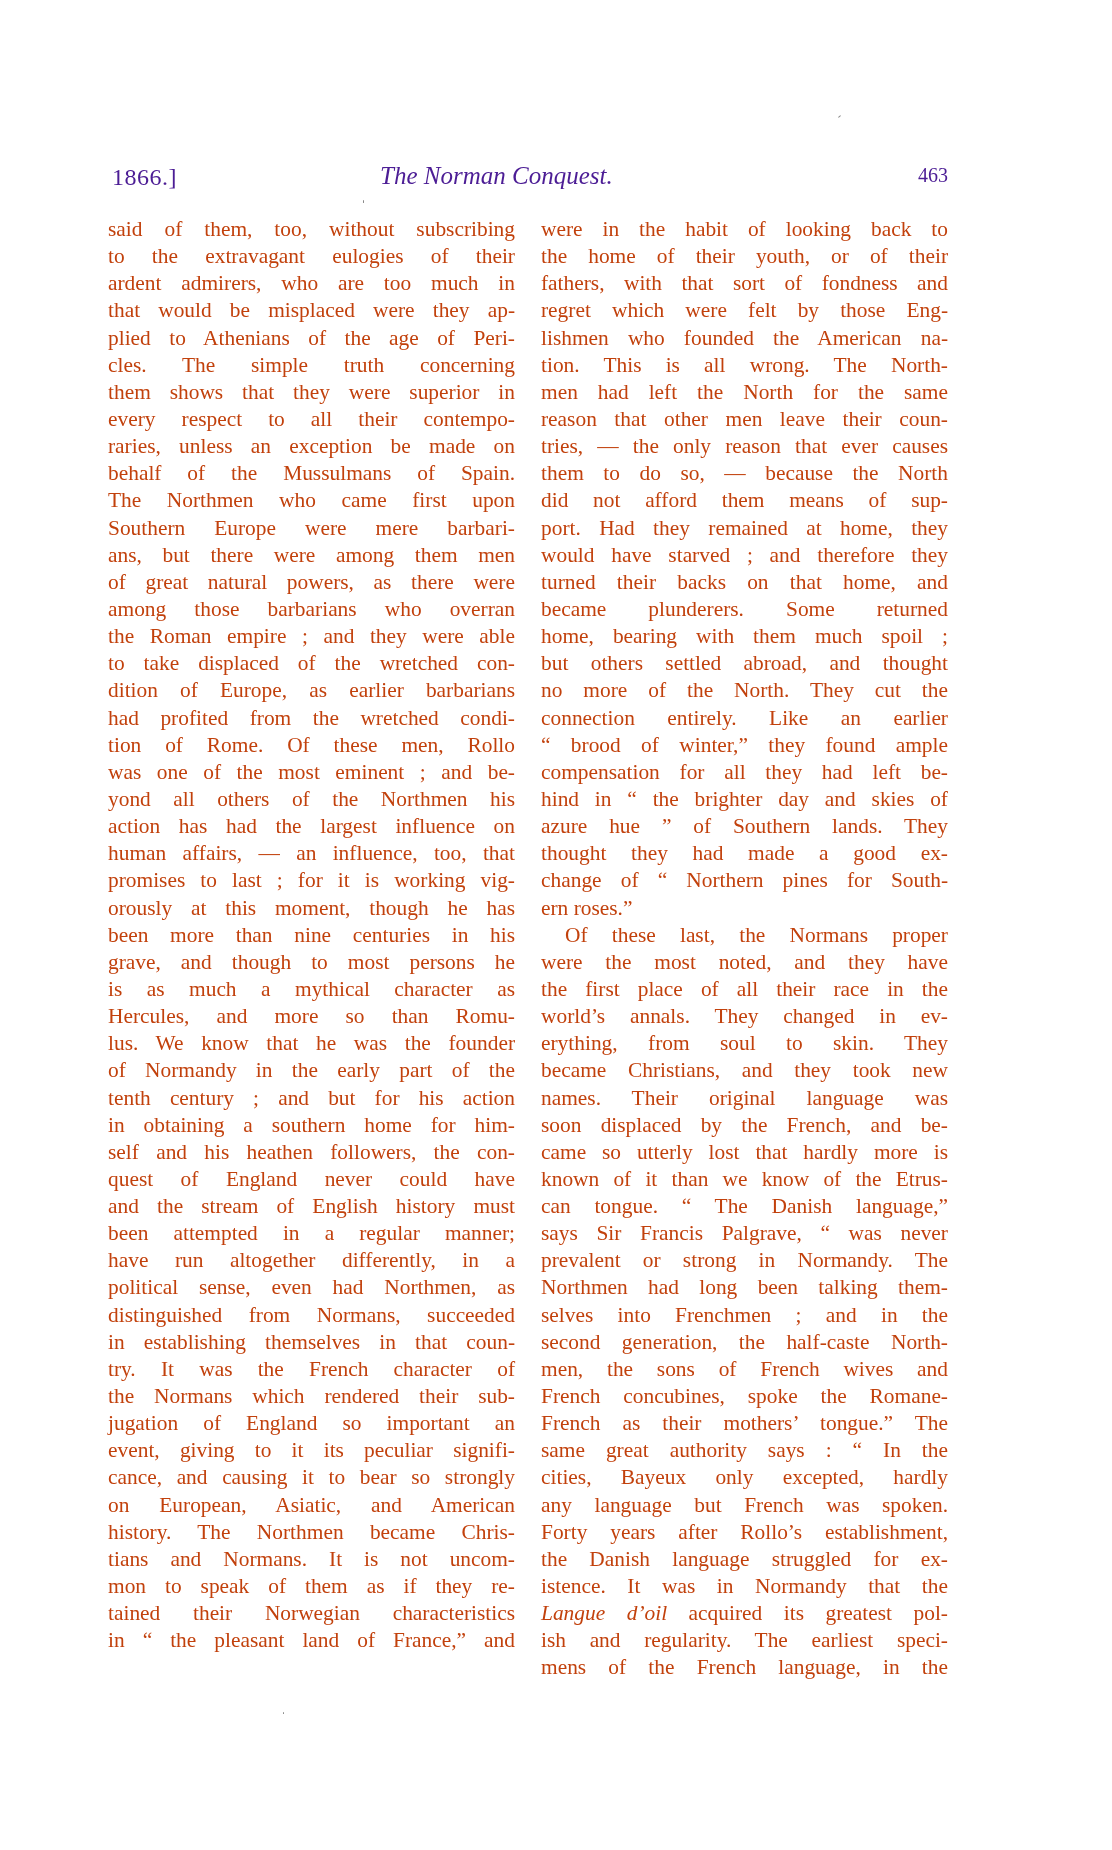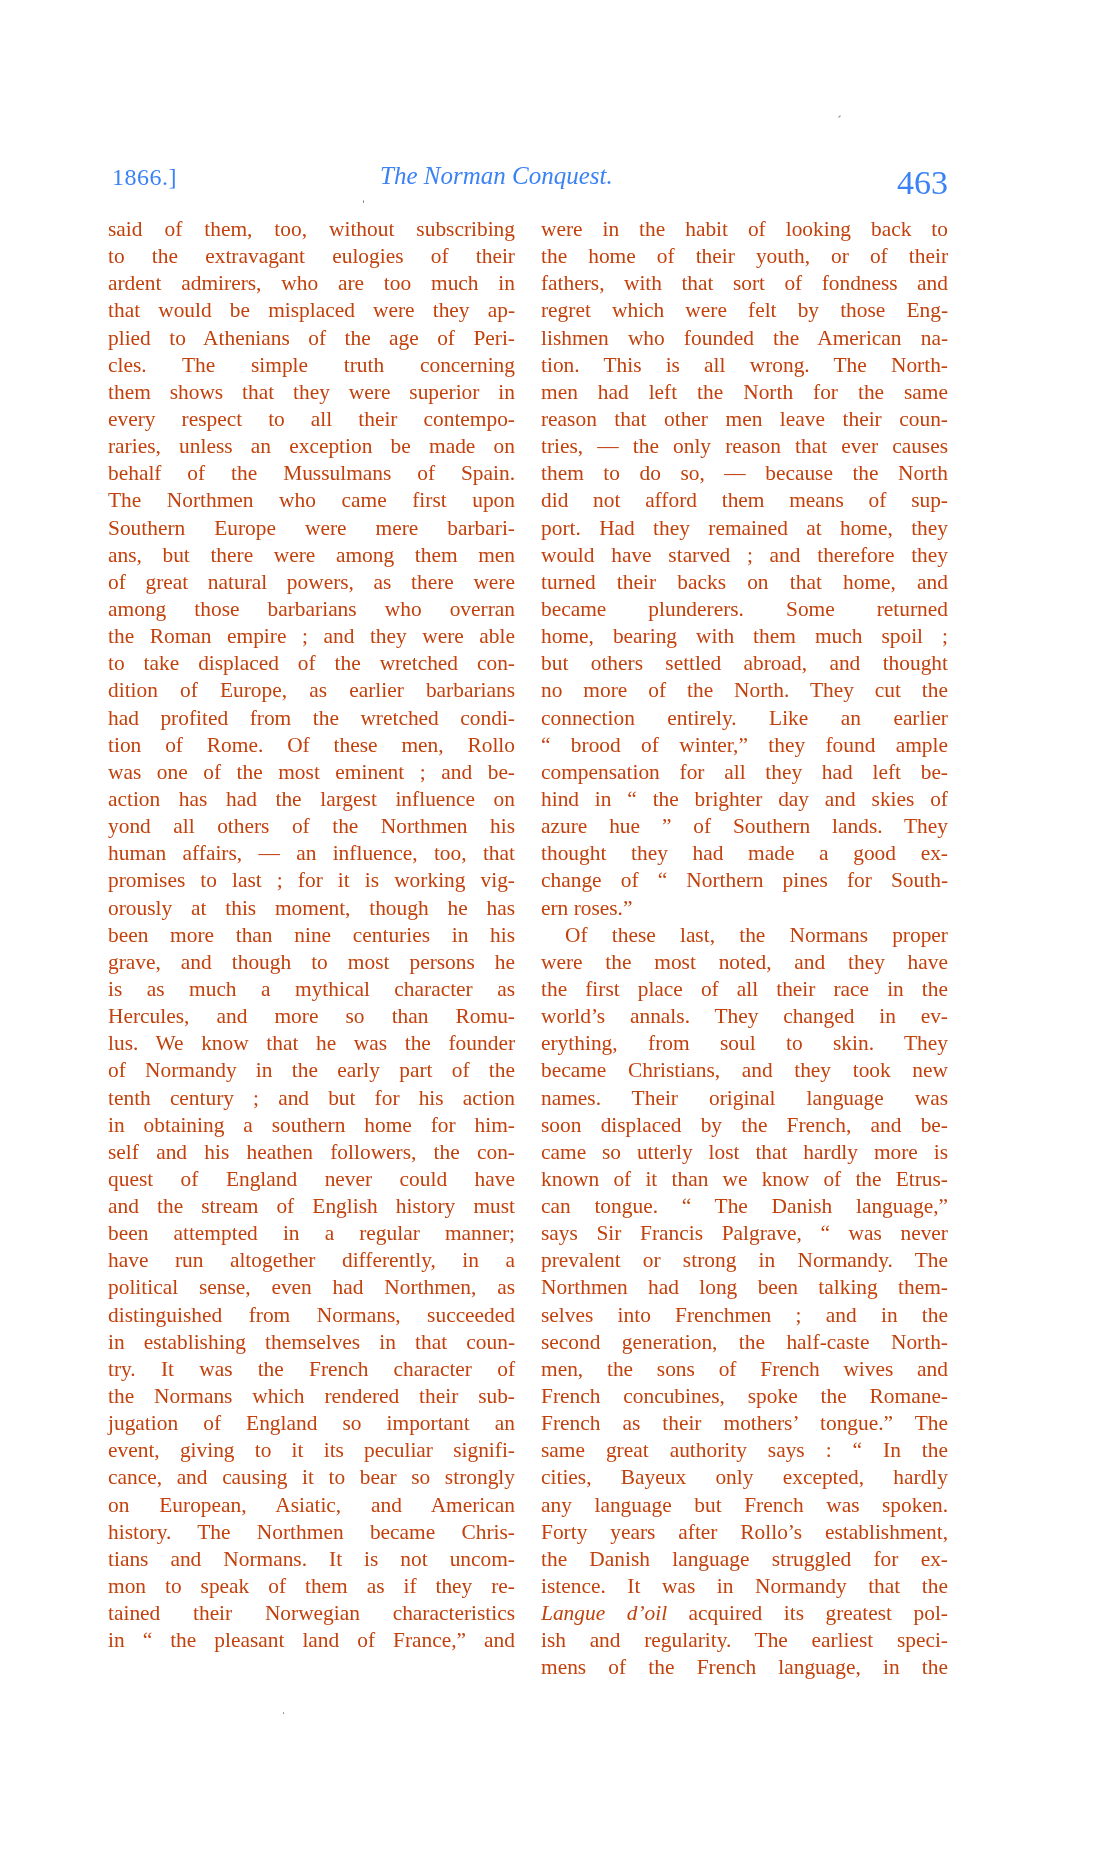--- a/index.html
+++ b/index.html
@@ -5,7 +5,7 @@
   html, body { margin: 0; padding: 0; background: #ffffff; }
   body { width: 1112px; height: 1850px; position: relative; overflow: hidden; }
   .page { position: absolute; left: 0; top: 0; width: 1112px; height: 1850px; background: #ffffff; }
-  .header { position: absolute; top: 160px; left: 108px; width: 840px; height: 36px; font-family: "DejaVu Serif", "Liberation Serif", serif; color: #3b82f6; }
+  .header { position: absolute; top: 160px; left: 108px; width: 840px; height: 36px; font-family: "DejaVu Serif", "Liberation Serif", serif; color: #4c1d95; }
   .hdr-left { position: absolute; left: 4px; top: 4px; font-size: 24px; letter-spacing: 0.5px; font-family: "Liberation Serif", serif; }
   .hdr-title { position: absolute; left: 228px; top: 2px; font-size: 25px; font-style: italic; font-family: "Liberation Serif", serif; margin-left: 44px; }
   .hdr-right { position: absolute; right: 0px; top: 4px; font-size: 34px; font-family: "Liberation Serif", serif; }

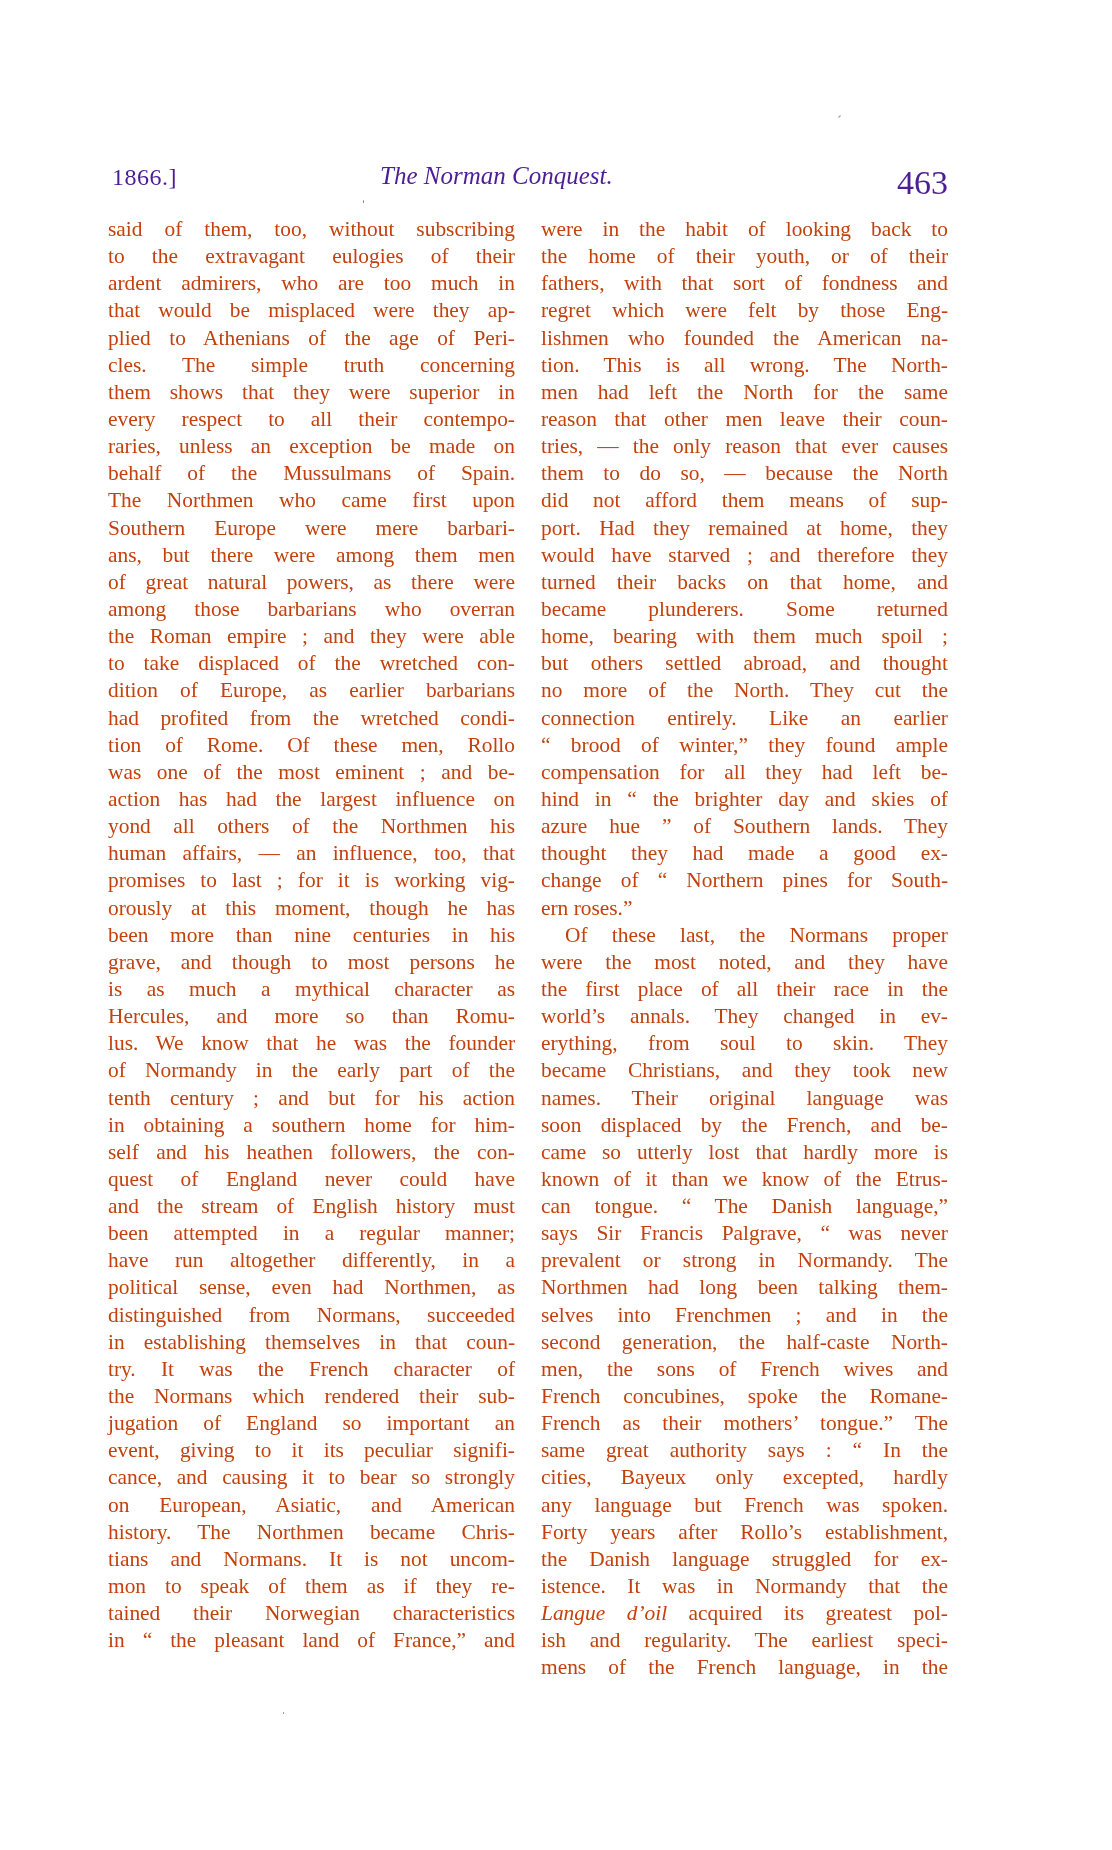--- a/index.html
+++ b/index.html
@@ -8,7 +8,7 @@
   .header { position: absolute; top: 160px; left: 108px; width: 840px; height: 36px; font-family: "DejaVu Serif", "Liberation Serif", serif; color: #4c1d95; }
   .hdr-left { position: absolute; left: 4px; top: 4px; font-size: 24px; letter-spacing: 0.5px; font-family: "Liberation Serif", serif; }
   .hdr-title { position: absolute; left: 228px; top: 2px; font-size: 25px; font-style: italic; font-family: "Liberation Serif", serif; margin-left: 44px; }
-  .hdr-right { position: absolute; right: 0px; top: 4px; font-size: 34px; font-family: "Liberation Serif", serif; }
+  .hdr-right { position: absolute; right: 0px; top: 4px; font-size: 20px; font-family: "Liberation Serif", serif; }
   .col { position: absolute; top: 216px; width: 407px; font-family: "Liberation Serif", serif; font-size: 21.4px; color: #c2410c; }
   .col-left { left: 108px; }
   .col-right { left: 541px; }

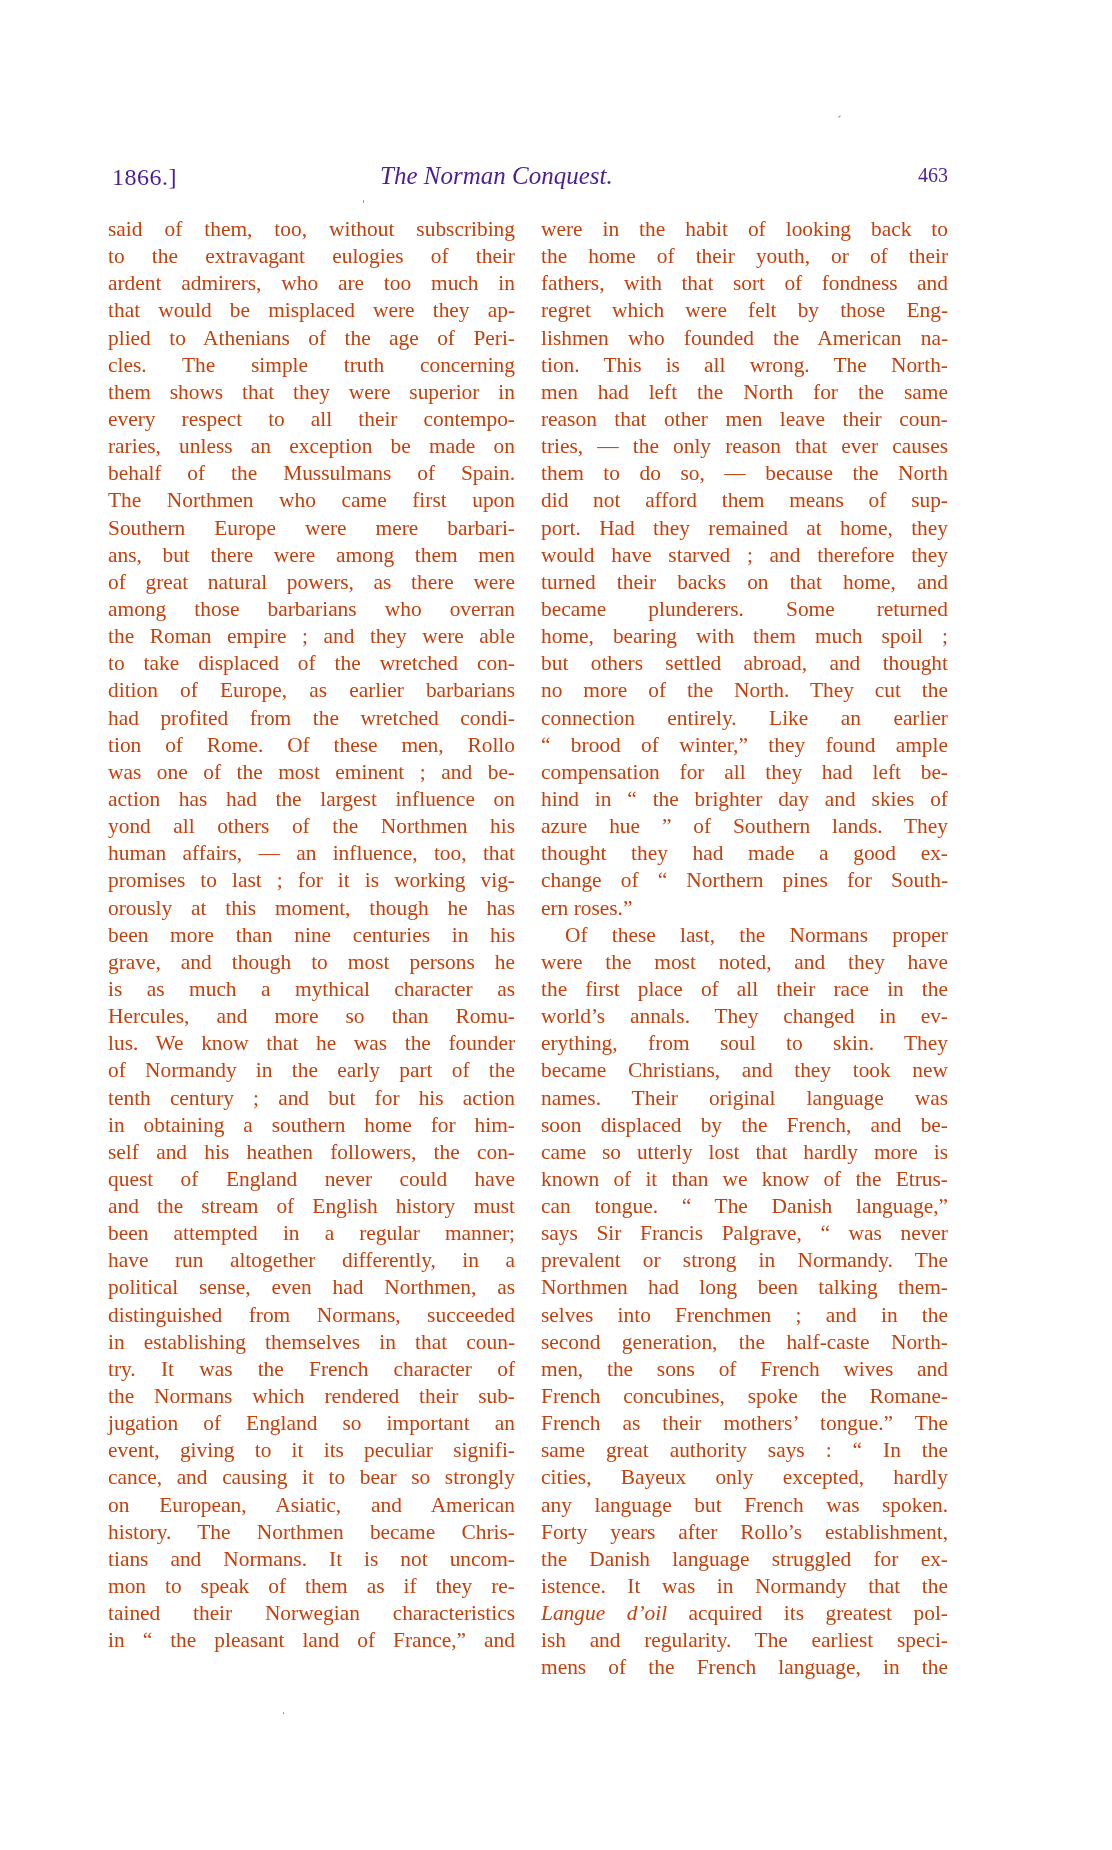--- a/index.html
+++ b/index.html
@@ -51,8 +51,8 @@
       <div class="line">had profited from the wretched condi-</div>
       <div class="line">tion of Rome. Of these men, Rollo</div>
       <div class="line">was one of the most eminent ; and be-</div>
+      <div class="line">yond all others of the Northmen his</div>
       <div class="line">action has had the largest influence on</div>
-      <div class="line">yond all others of the Northmen his</div>
       <div class="line">human affairs, — an influence, too, that</div>
       <div class="line">promises to last ; for it is working vig-</div>
       <div class="line">orously at this moment, though he has</div>

